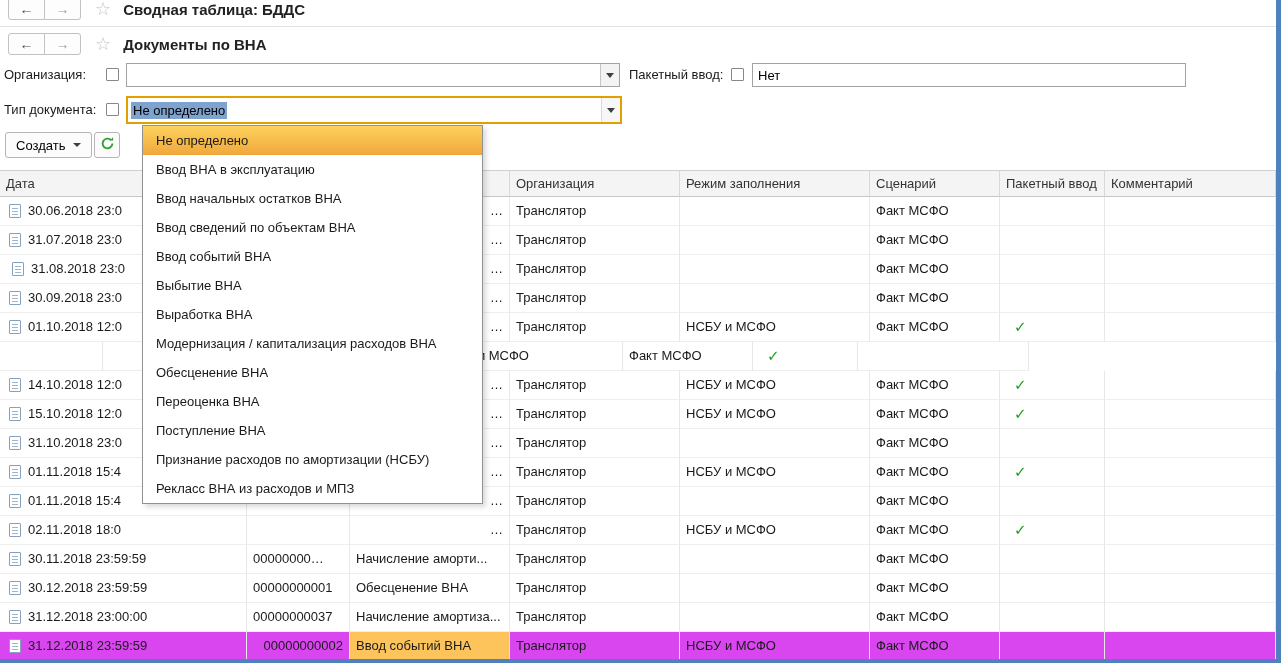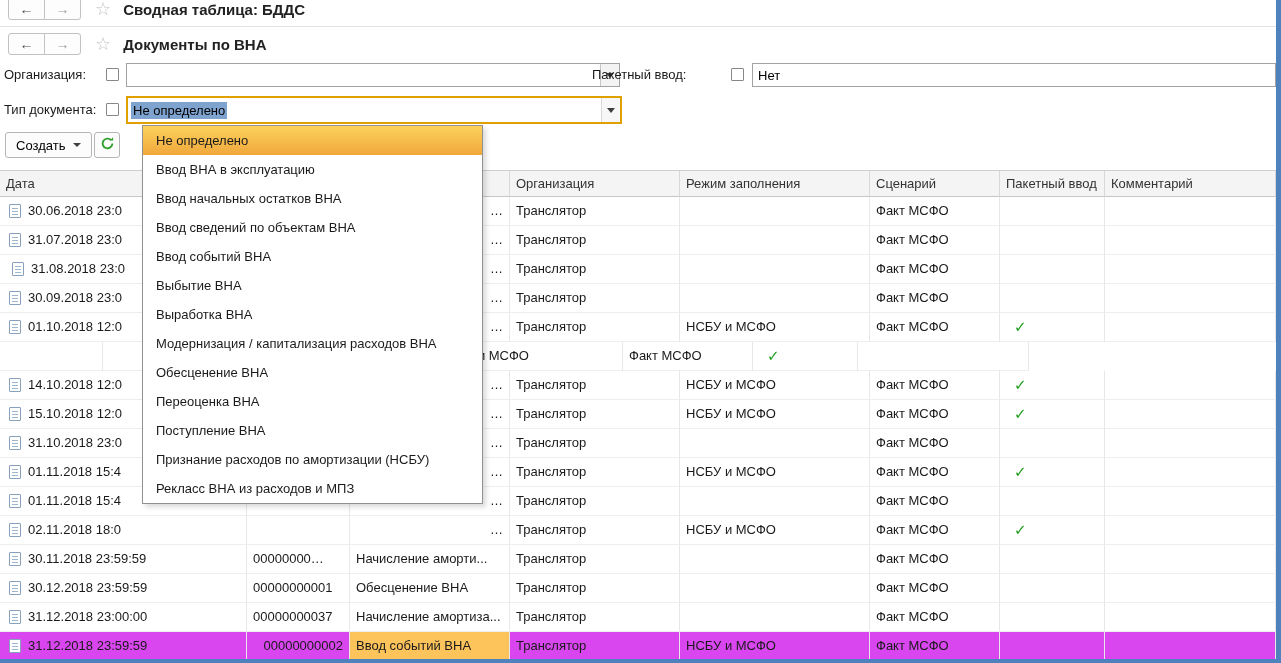--- a/index.html
+++ b/index.html
@@ -110,7 +110,7 @@
       <span class="caret"></span>
     </span>
 </div>
-<span class="flabel" style="left:592px; top:62px;">Пакетный ввод:</span>
+<span class="flabel" style="left:629px; top:62px;">Пакетный ввод:</span>
 <span class="checkbox" style="left:731px; top:68px;"></span>
 <input class="plain-input" style="left: 752px; top: 63px; width: 524px;" type="text" value="Нет">
 

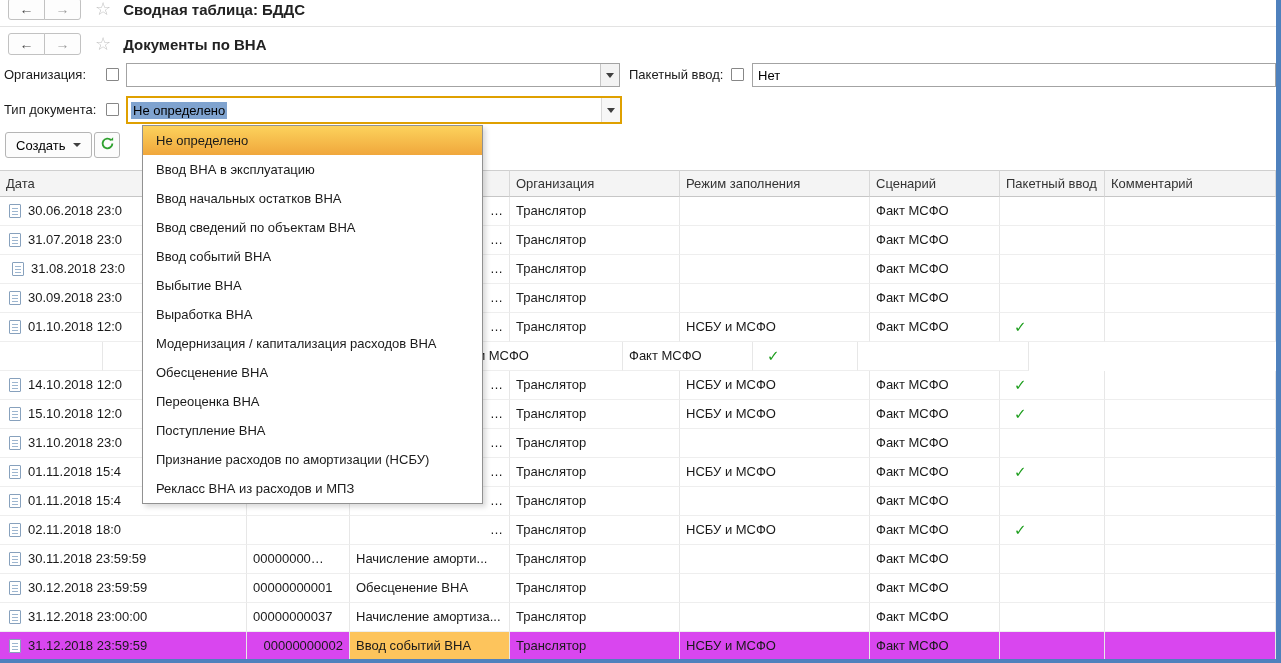--- a/index.html
+++ b/index.html
@@ -112,7 +112,7 @@
 </div>
 <span class="flabel" style="left:629px; top:62px;">Пакетный ввод:</span>
 <span class="checkbox" style="left:731px; top:68px;"></span>
-<input class="plain-input" style="left: 752px; top: 63px; width: 524px;" type="text" value="Нет">
+<input class="plain-input" style="left: 752px; top: 63px; width: 434px;" type="text" value="Нет">
 
 <span class="flabel" style="left:4px; top:97px;">Тип документа:</span>
 <span class="checkbox" style="left:106px; top:103px;"></span>

